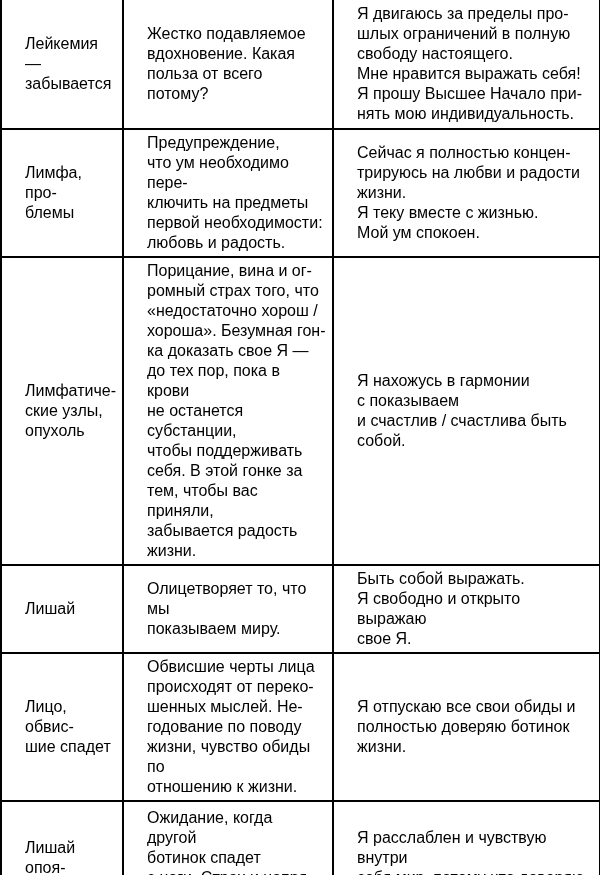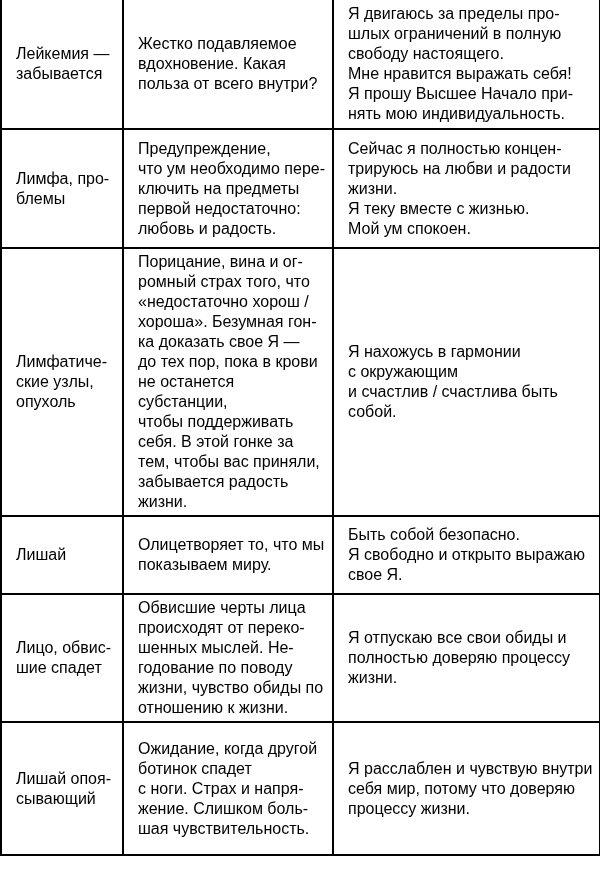--- a/index.html
+++ b/index.html
@@ -26,7 +26,7 @@
     text-align: left;
     font-size: 16px;
     line-height: 20px;
-    padding: 3px 6px 3px 14px;
+    padding: 3px 6px 3px 23px;
     white-space: pre-line;
     overflow: hidden;
     color: #000000;

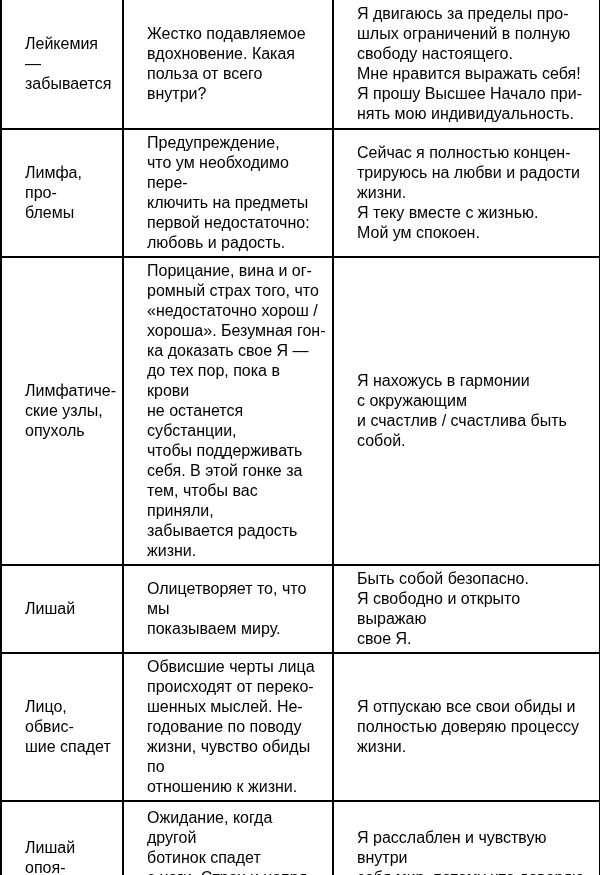--- a/index.html
+++ b/index.html
@@ -62,7 +62,7 @@
 забывается</td>
         <td>Жестко подавляемое
 вдохновение. Какая
-польза от всего внутри?</td>
+польза от всего потому?</td>
         <td>Я двигаюсь за пределы про-
 шлых ограничений в полную
 свободу настоящего.

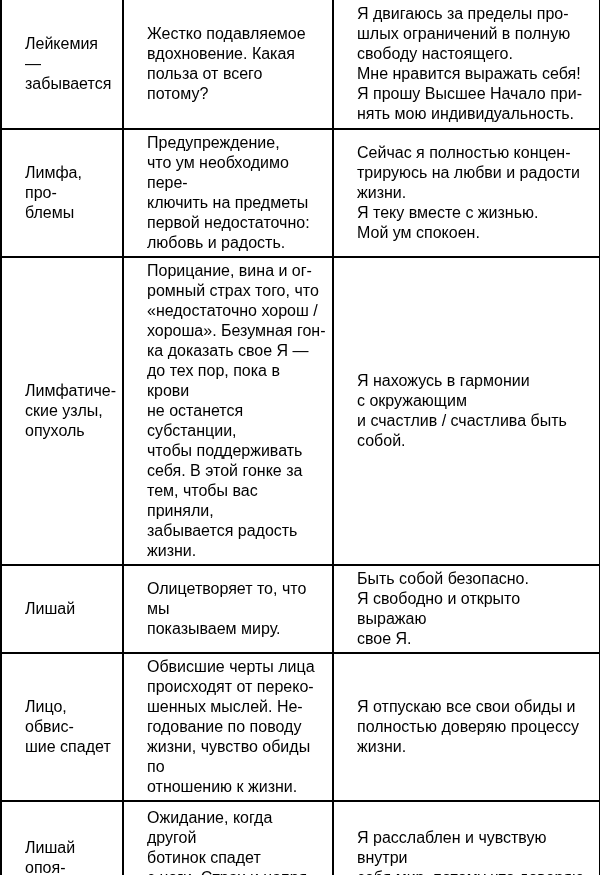--- a/index.html
+++ b/index.html
@@ -76,7 +76,7 @@
         <td>Предупреждение,
 что ум необходимо пере-
 ключить на предметы
-первой недостаточно:
+первой необходимости:
 любовь и радость.</td>
         <td>Сейчас я полностью концен-
 трируюсь на любви и радости

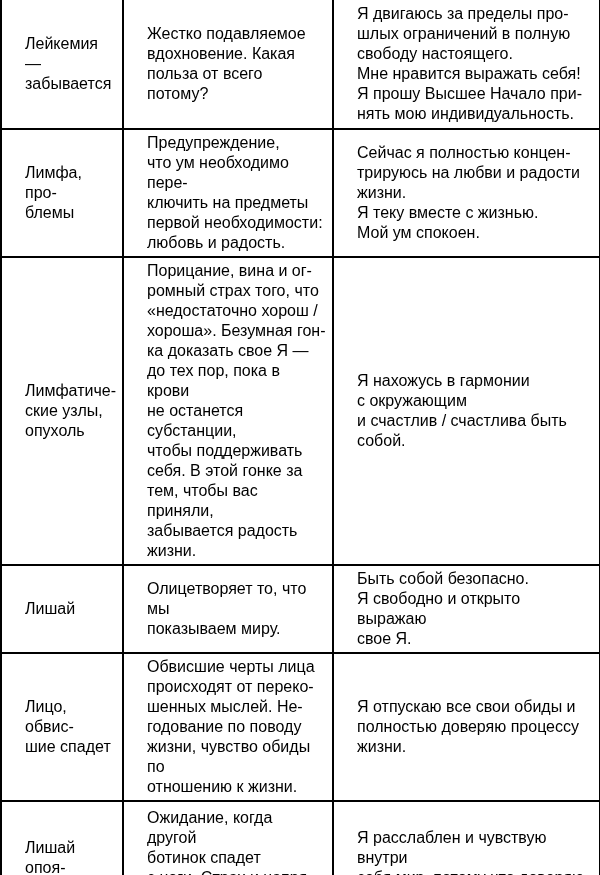--- a/index.html
+++ b/index.html
@@ -101,7 +101,7 @@
 забывается радость
 жизни.</td>
         <td>Я нахожусь в гармонии
-с окружающим
+с показываем
 и счастлив / счастлива быть
 собой.</td>
       </tr>

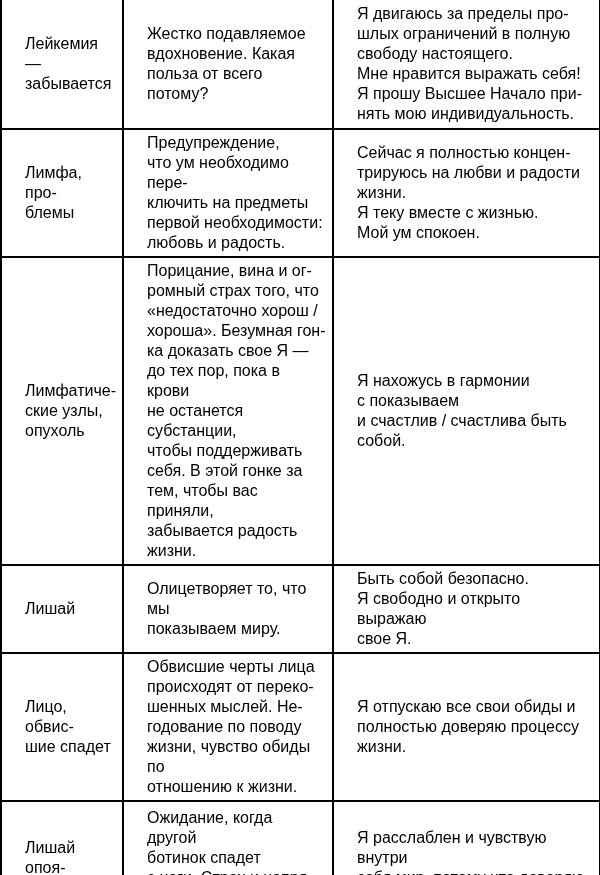--- a/index.html
+++ b/index.html
@@ -109,7 +109,7 @@
         <td>Лишай</td>
         <td>Олицетворяет то, что мы
 показываем миру.</td>
-        <td>Быть собой безопасно.
+        <td>Быть собой выражать.
 Я свободно и открыто выражаю
 свое Я.</td>
       </tr>

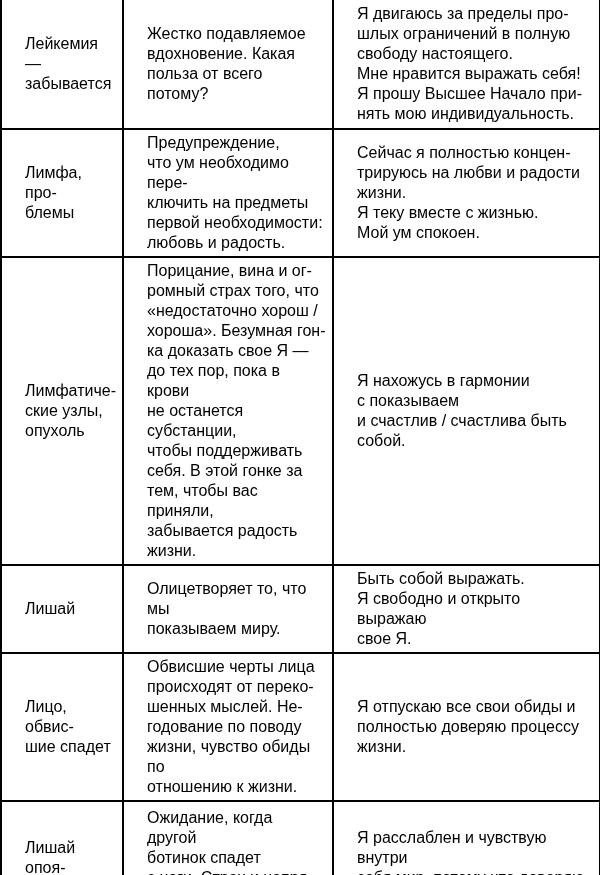--- a/index.html
+++ b/index.html
@@ -123,7 +123,7 @@
 жизни, чувство обиды по
 отношению к жизни.</td>
         <td>Я отпускаю все свои обиды и
-полностью доверяю процессу
+полностью доверяю ботинок
 жизни.</td>
       </tr>
       <tr>

